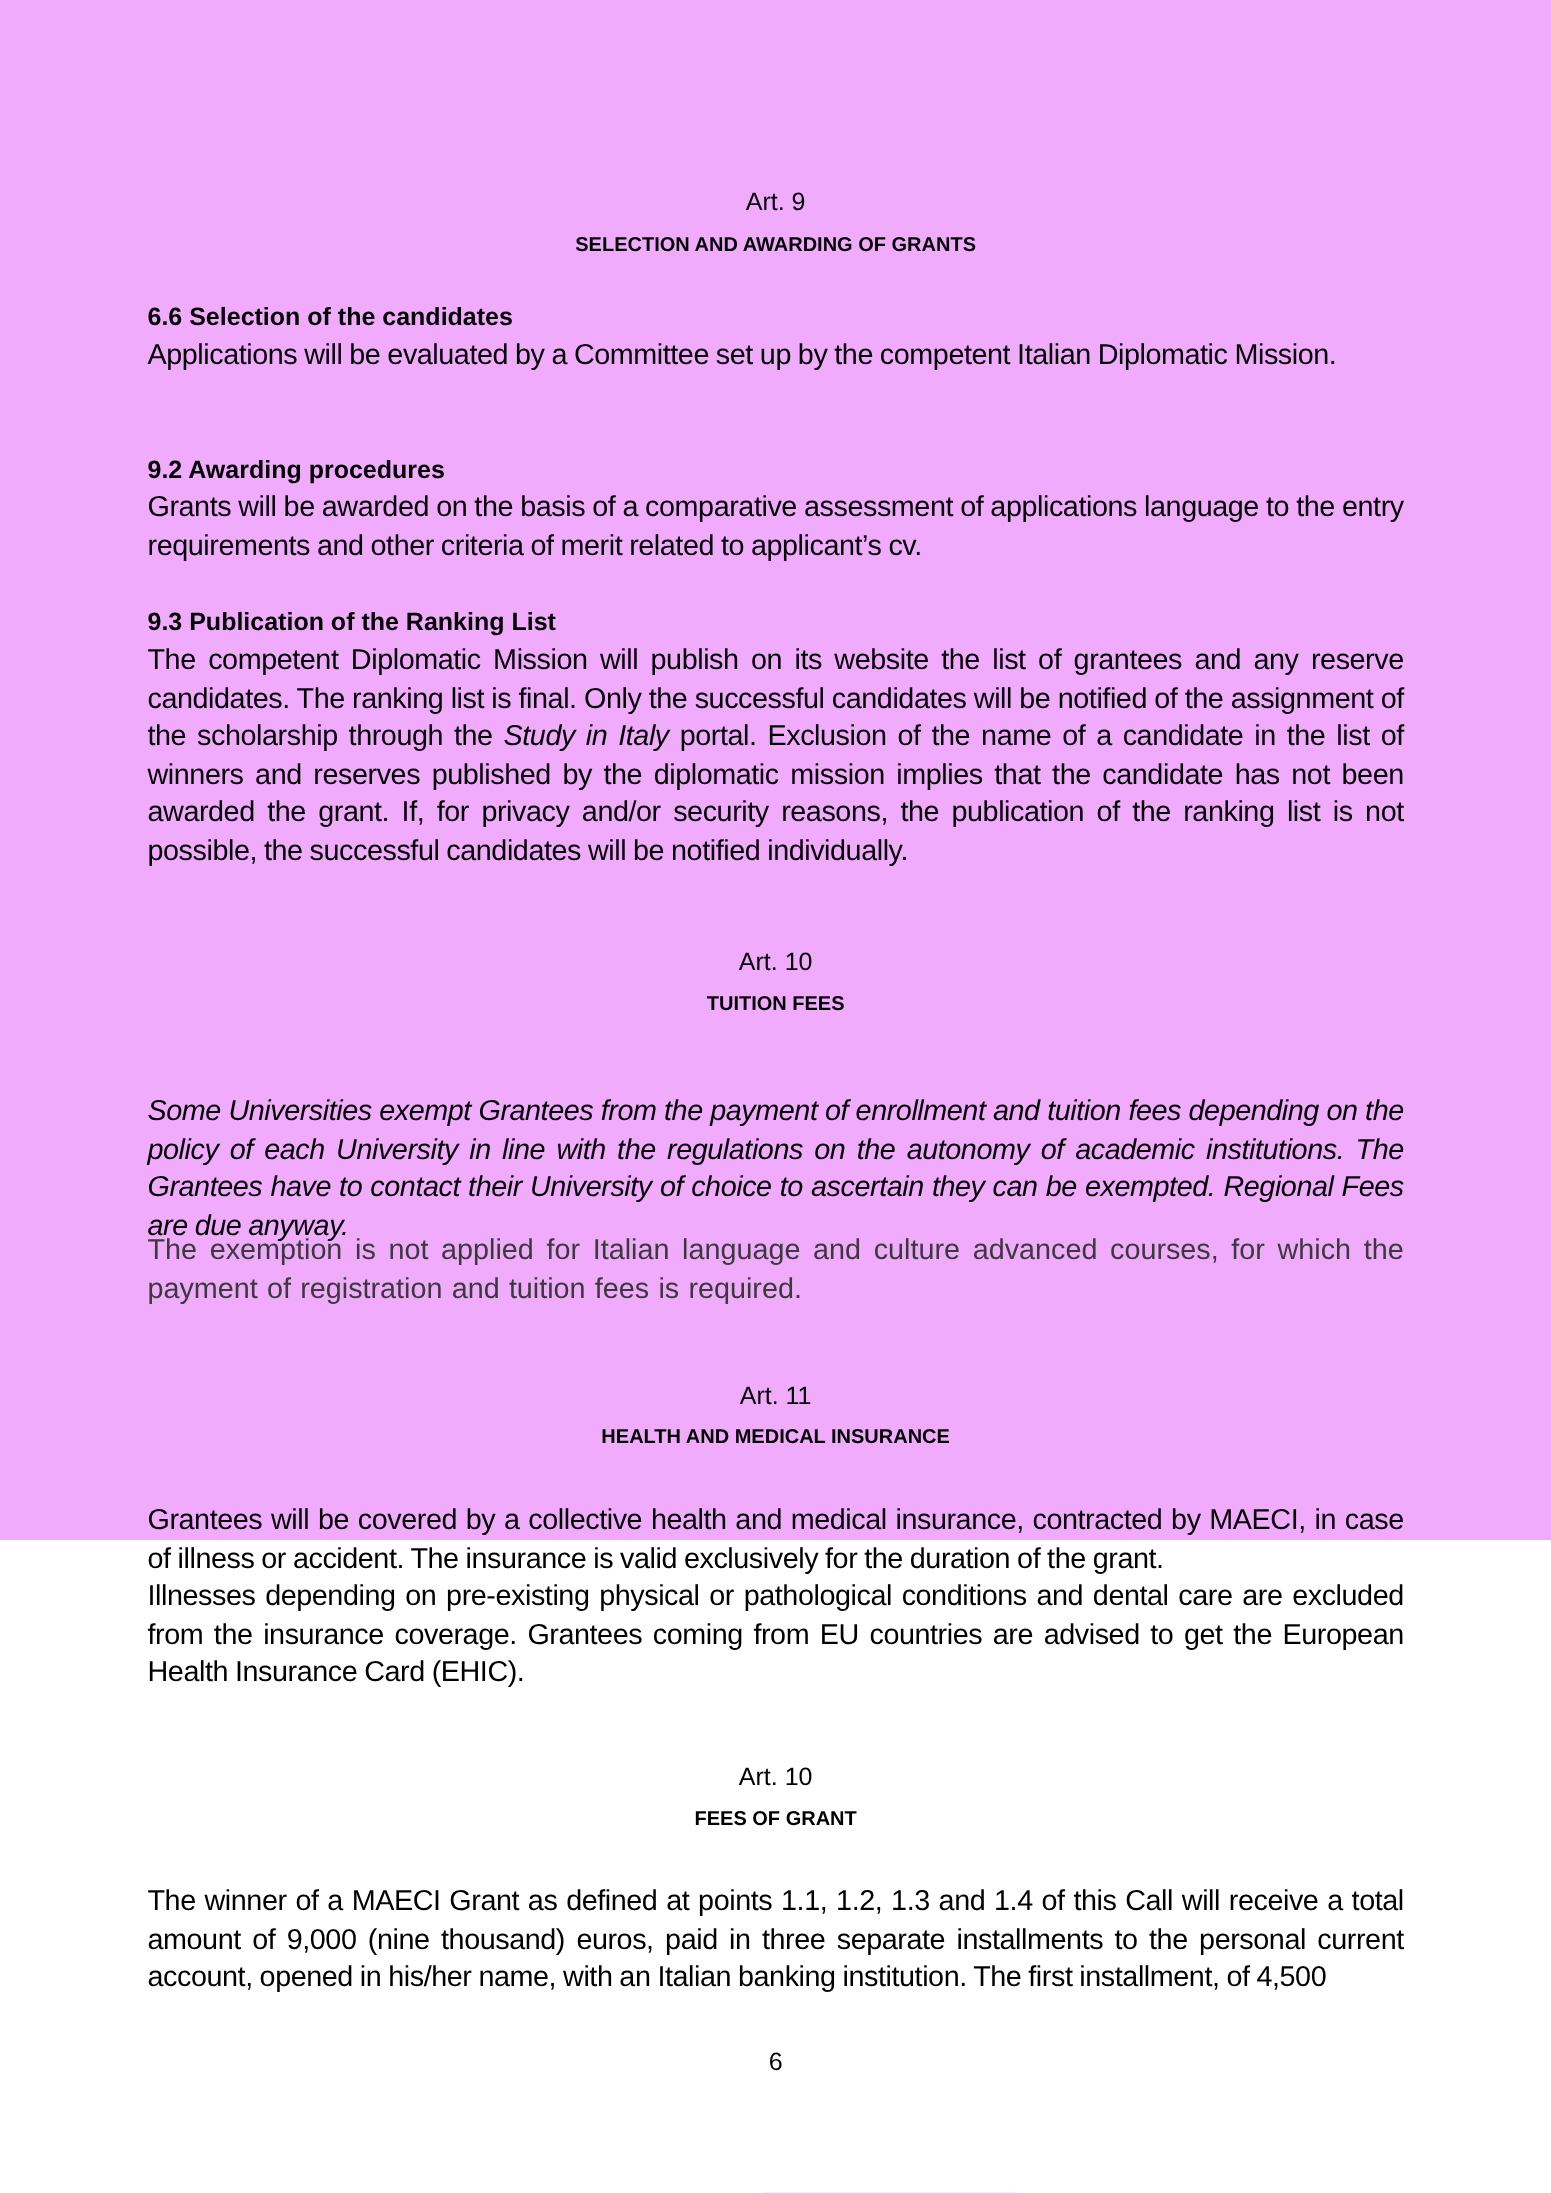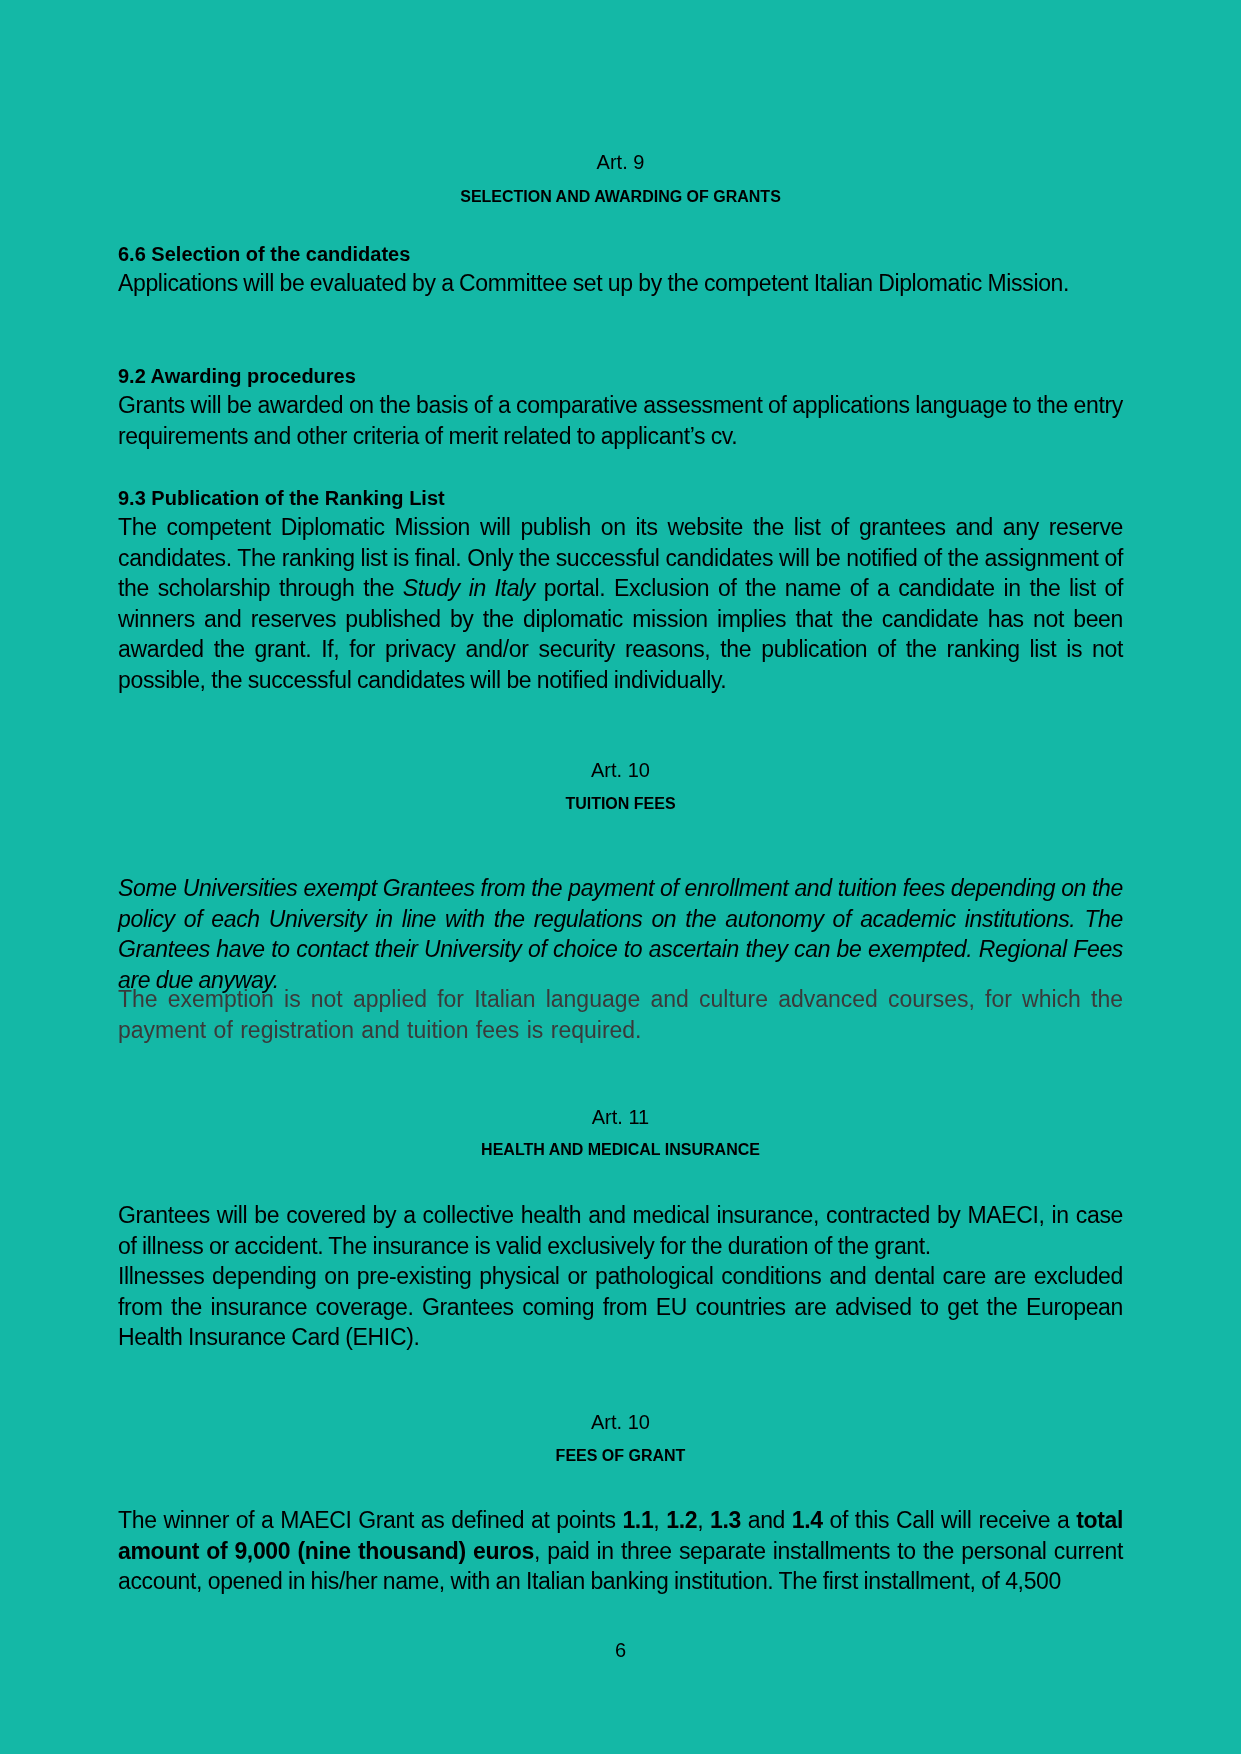--- a/index.html
+++ b/index.html
@@ -18,8 +18,8 @@
       position: absolute;
       left: 0; top: 0;
       width: 1241px;
-      height: 1754px;
-      background: #14b8a6;
+      height: 1232px;
+      background: #f0abfc;
     }
     .content {
       position: absolute;

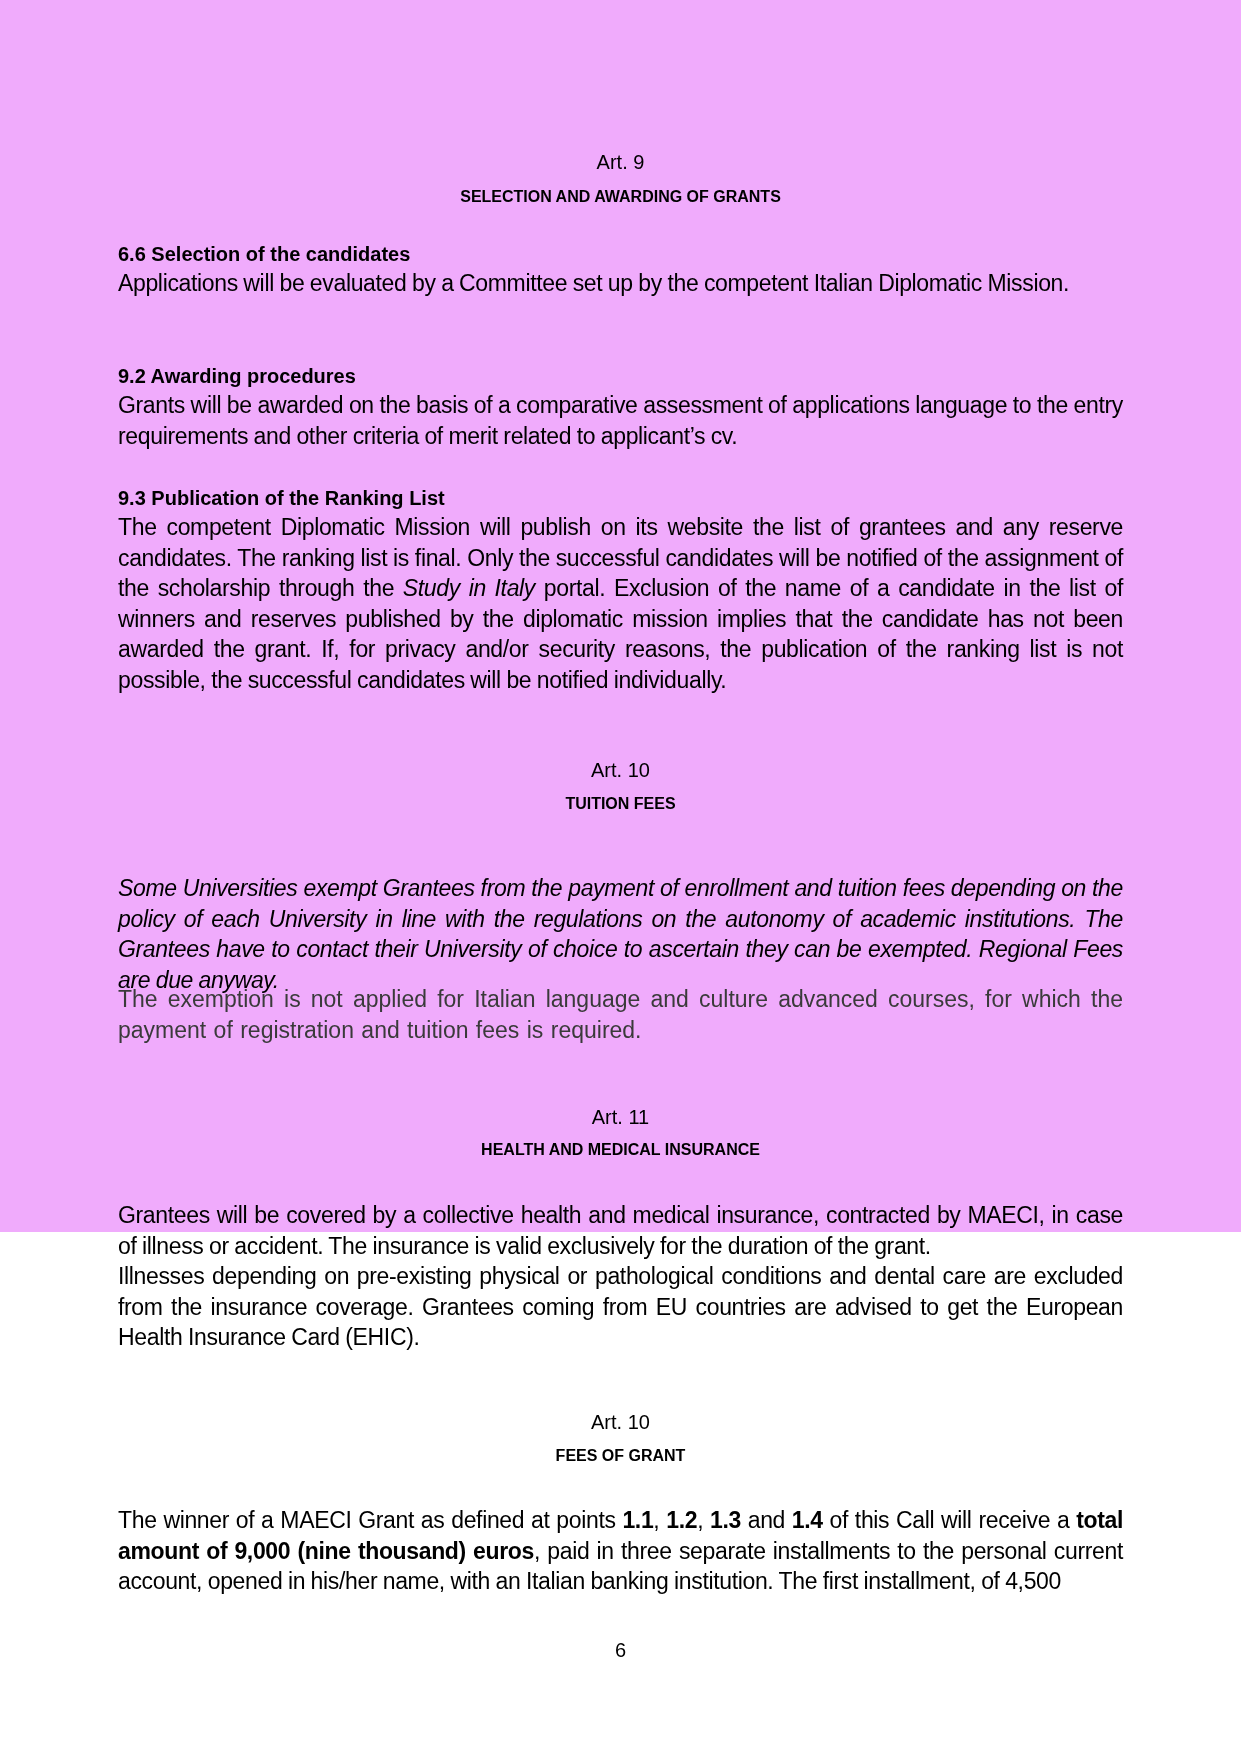--- a/index.html
+++ b/index.html
@@ -75,7 +75,7 @@
       font-size: 20px;
       line-height: 28px;
     }
-    b { font-weight: bold; }
+    b { font-weight: normal; }
     i { font-style: italic; margin-top: 48px; }
   </style>
 </head>

